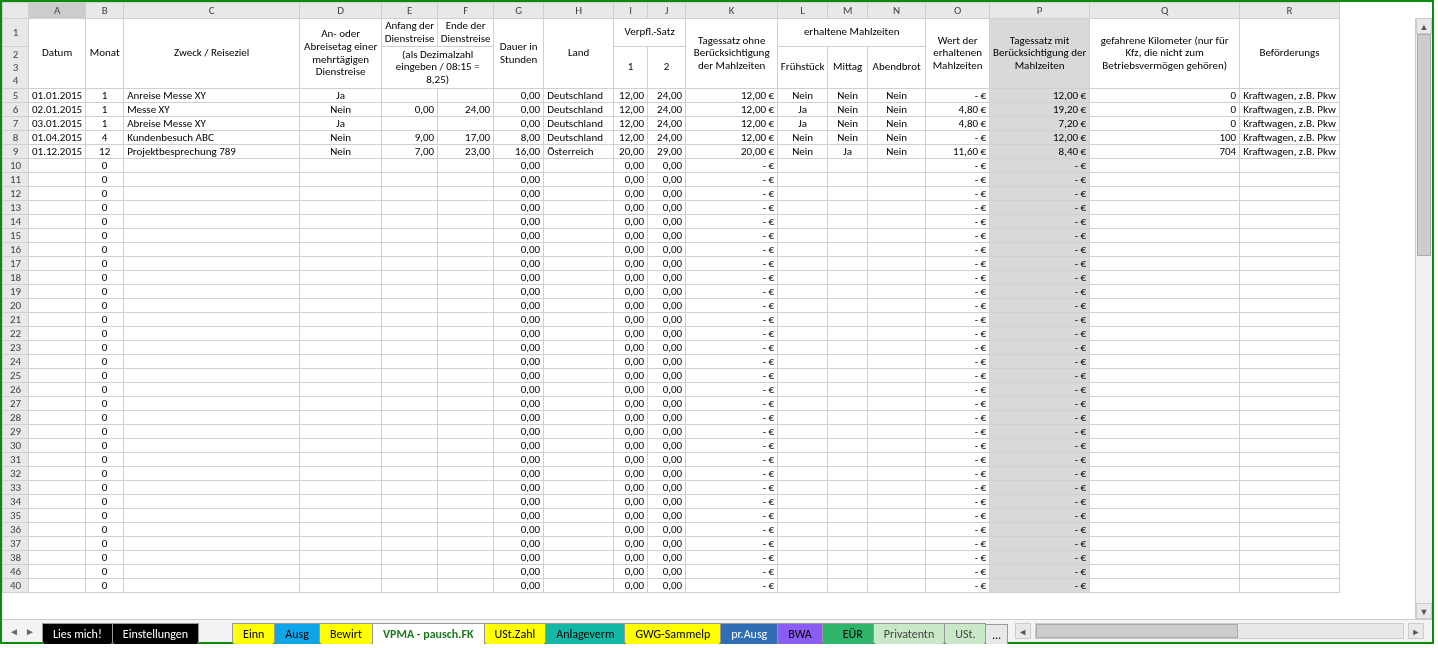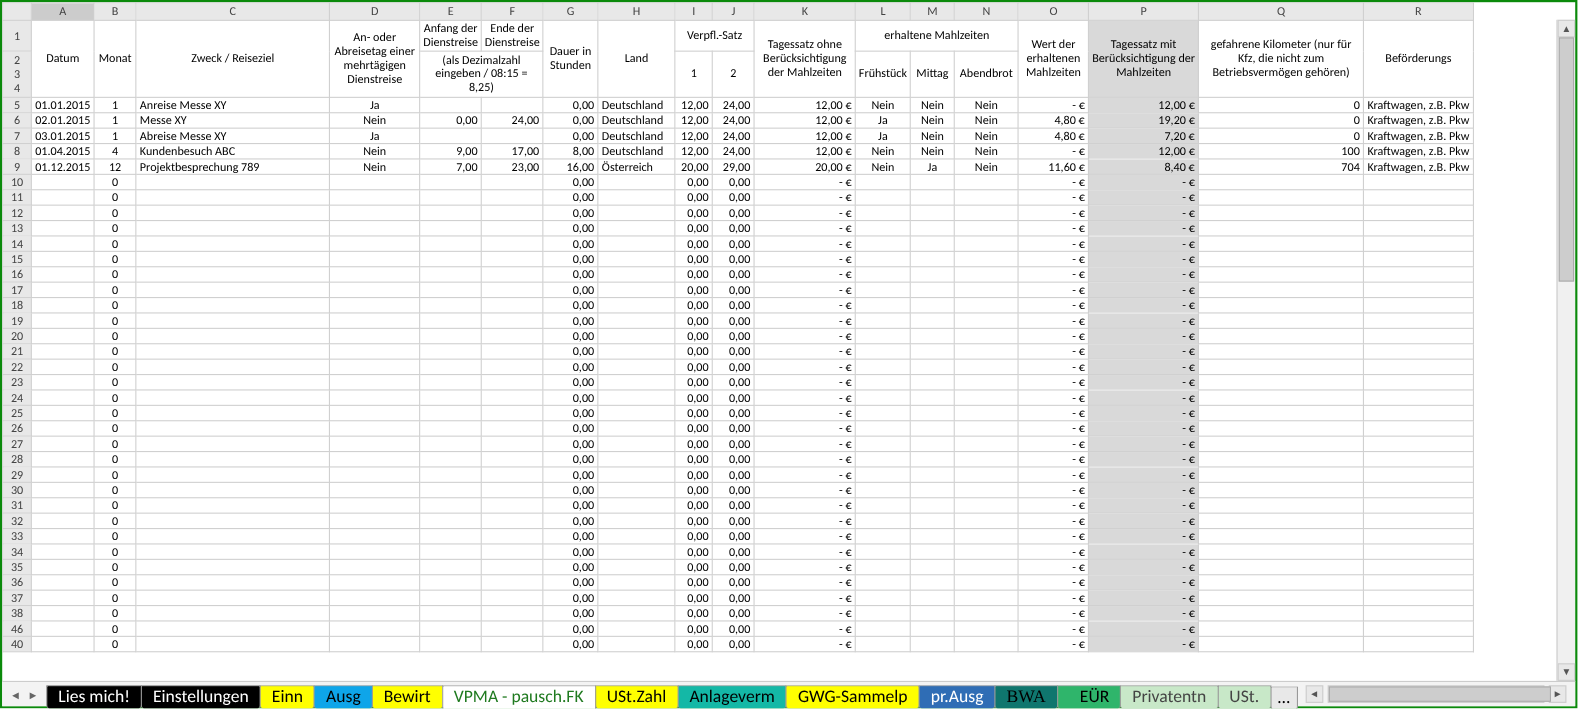--- a/index.html
+++ b/index.html
@@ -19,7 +19,7 @@
 .nav-btns{display:flex;gap:0;padding:0 4px}
 .nav-btns span{width:16px;height:16px;display:flex;align-items:center;justify-content:center;color:#666;font-size:10px;cursor:pointer}
 .tabs{display:flex;height:22px}
-.tab{padding:0 10px;height:20px;line-height:20px;border:1px solid #999;border-bottom:none;margin-right:-1px;font-size:16px;cursor:pointer;border-radius:0 0 3px 3px;position:relative;top:3px}
+.tab{padding:0 10px;height:20px;line-height:20px;border:1px solid #999;border-bottom:none;margin-right:-1px;font-size:12px;cursor:pointer;border-radius:0 0 3px 3px;position:relative;top:3px}
 .tab.more{padding:0 6px;background:#e8e8e8}
 .hscroll{flex:1;display:flex;align-items:center;padding:0 8px}
 .hscroll-track{flex:1;height:14px;background:#e8e8e8;border:1px solid #ccc;position:relative;margin:0 4px}

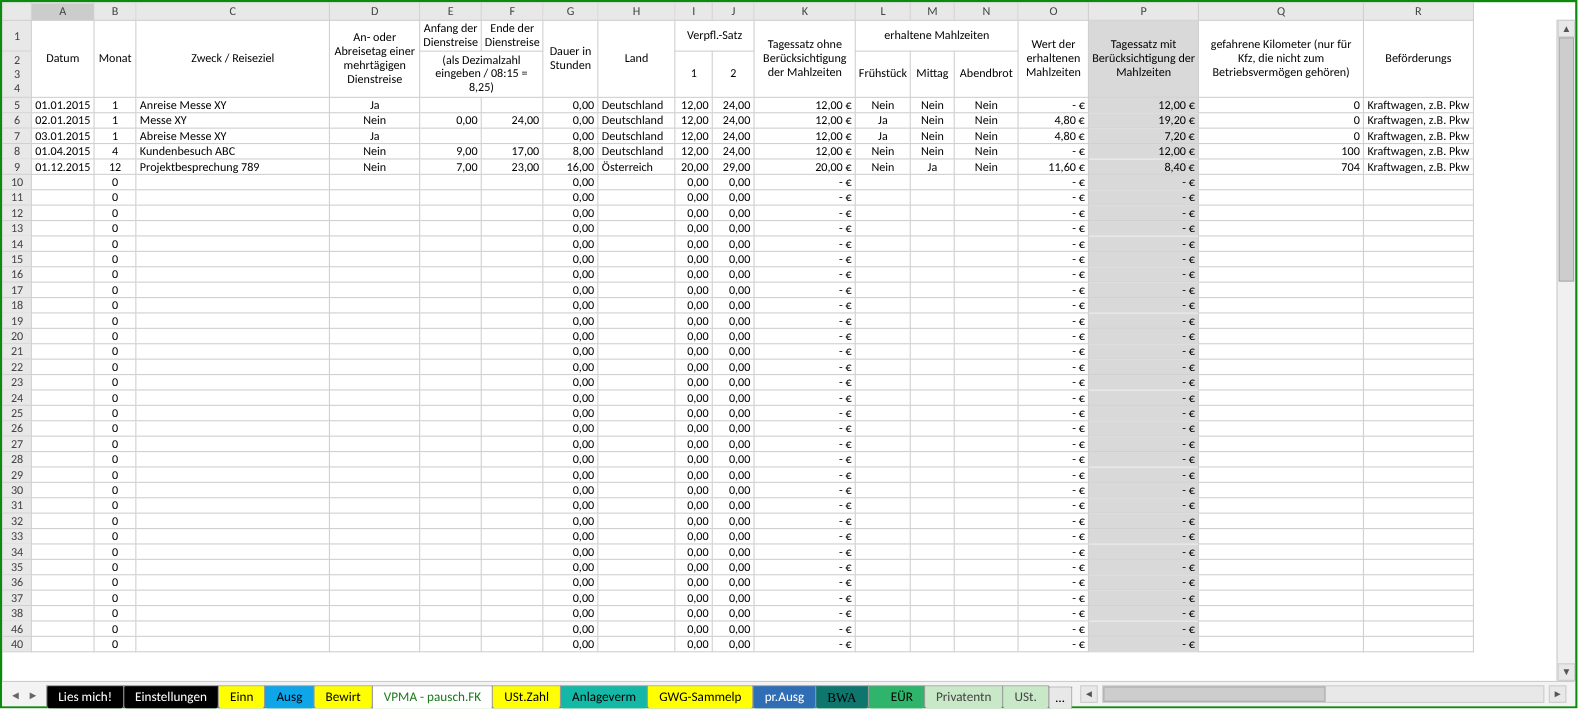--- a/index.html
+++ b/index.html
@@ -881,7 +881,7 @@
     <div class="tabs" id="tabs">
         <div class="tab" style="background: rgb(0, 0, 0); color: rgb(255, 255, 255);">Lies mich!</div>
         <div class="tab" style="background: rgb(0, 0, 0); color: rgb(255, 255, 255); text-align: center;">Einstellungen</div>
-        <div class="tab" style="background: rgb(255, 255, 0); color: rgb(0, 0, 0);">Einn</div>
+        <div class="tab" style="background: rgb(255, 255, 0); color: rgb(0, 0, 0); margin-left: 34px;">Einn</div>
         <div class="tab" style="background: #0ea5e9; color: rgb(0, 0, 0);">Ausg</div>
         <div class="tab" style="background: rgb(255, 255, 0); color: rgb(0, 0, 0);">Bewirt</div>
         <div class="tab" style="background: rgb(255, 255, 255); color: rgb(31, 122, 31); font-weight: normal; border-bottom: 2px solid rgb(255, 255, 255);">VPMA - pausch.FK</div>

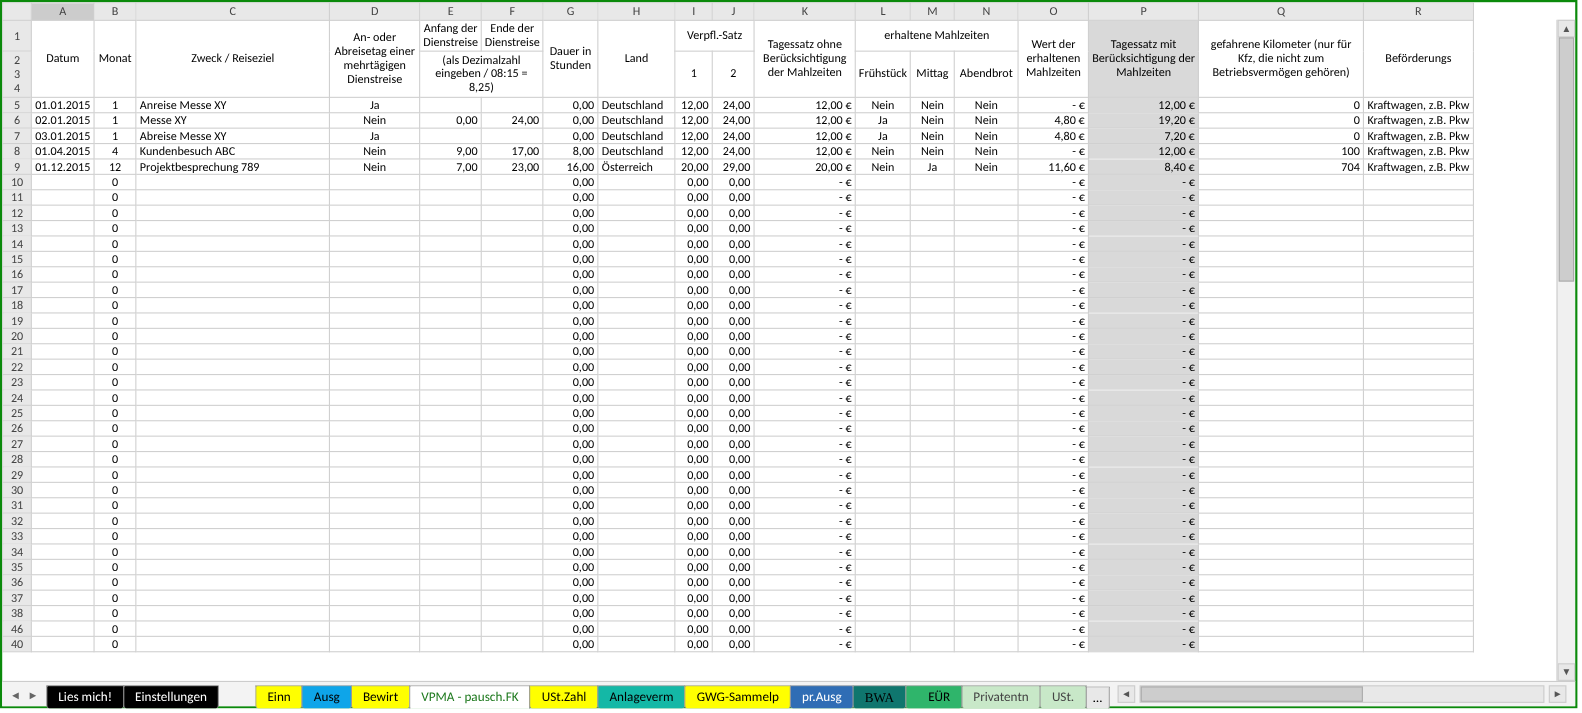--- a/index.html
+++ b/index.html
@@ -884,7 +884,7 @@
         <div class="tab" style="background: rgb(255, 255, 0); color: rgb(0, 0, 0); margin-left: 34px;">Einn</div>
         <div class="tab" style="background: #0ea5e9; color: rgb(0, 0, 0);">Ausg</div>
         <div class="tab" style="background: rgb(255, 255, 0); color: rgb(0, 0, 0);">Bewirt</div>
-        <div class="tab" style="background: rgb(255, 255, 255); color: rgb(31, 122, 31); font-weight: normal; border-bottom: 2px solid rgb(255, 255, 255);">VPMA - pausch.FK</div>
+        <div class="tab" style="background: rgb(255, 255, 255); color: rgb(31, 122, 31); font-weight: bold; border-bottom: 2px solid rgb(255, 255, 255);">VPMA - pausch.FK</div>
         <div class="tab" style="background: rgb(255, 255, 0); color: rgb(0, 0, 0);">USt.Zahl</div>
         <div class="tab" style="background: #14b8a6; color: rgb(0, 0, 0);">Anlageverm</div>
         <div class="tab" style="background: rgb(255, 255, 0); color: rgb(0, 0, 0);">GWG-Sammelp</div>

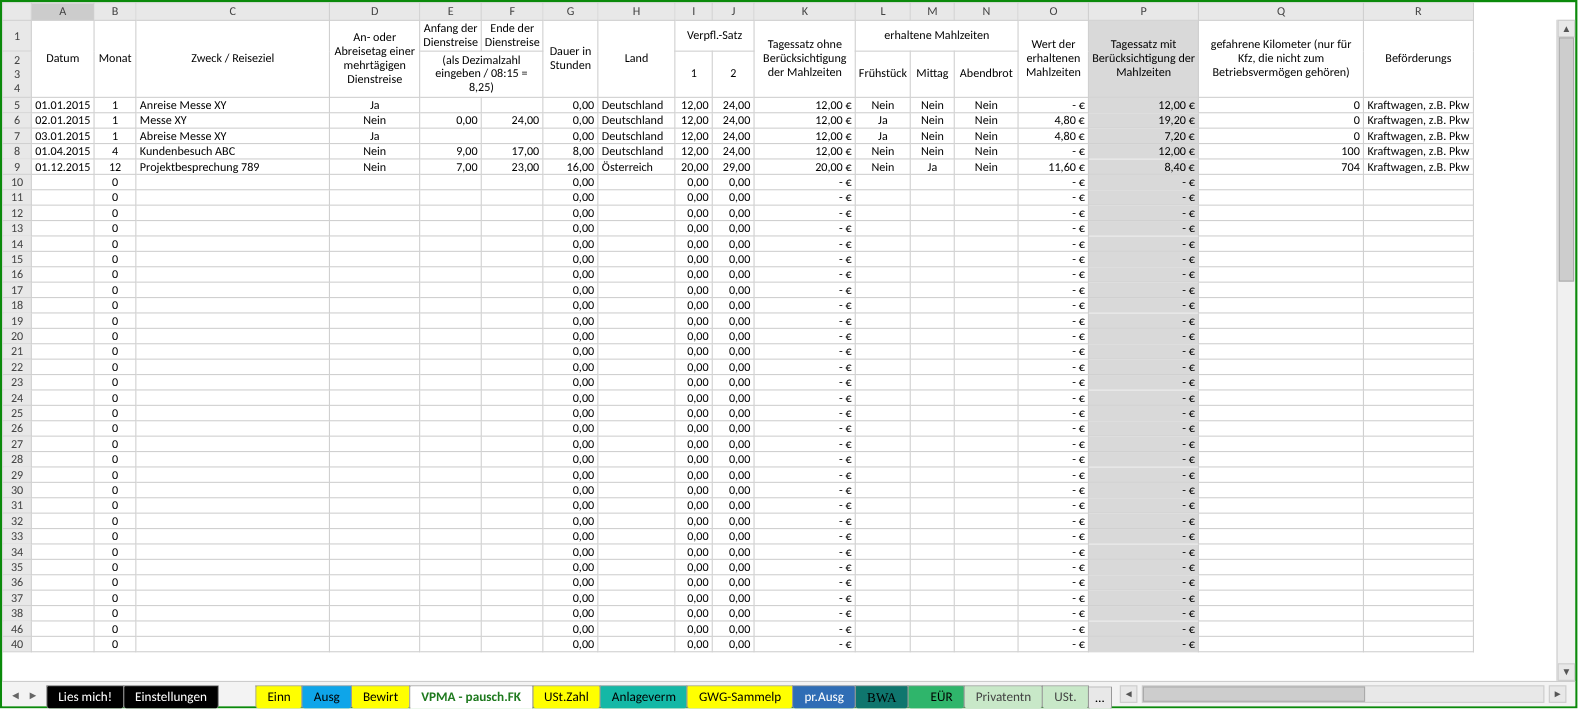--- a/index.html
+++ b/index.html
@@ -889,7 +889,7 @@
         <div class="tab" style="background: #14b8a6; color: rgb(0, 0, 0);">Anlageverm</div>
         <div class="tab" style="background: rgb(255, 255, 0); color: rgb(0, 0, 0);">GWG-Sammelp</div>
         <div class="tab" style="background: rgb(47, 109, 181); color: rgb(255, 255, 255);">pr.Ausg</div>
-        <div class="tab" style="background: #0f766e; color: rgb(0, 0, 0); font-family: Liberation Serif, serif;">BWA</div>
+        <div class="tab" style="background: #8b5cf6; color: rgb(0, 0, 0);">BWA</div>
         <div class="tab" style="background: rgb(47, 181, 107); color: rgb(0, 0, 0); padding-left: 20px;">EÜR</div>
         <div class="tab" style="background: rgb(200, 232, 200); color: rgb(68, 68, 68);">Privatentn</div>
         <div class="tab" style="background: rgb(200, 232, 200); color: rgb(68, 68, 68);">USt.</div>

